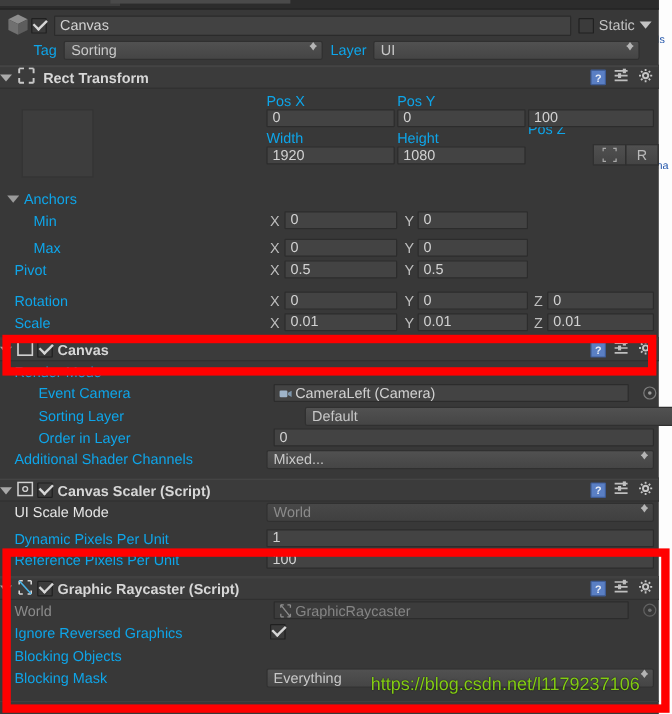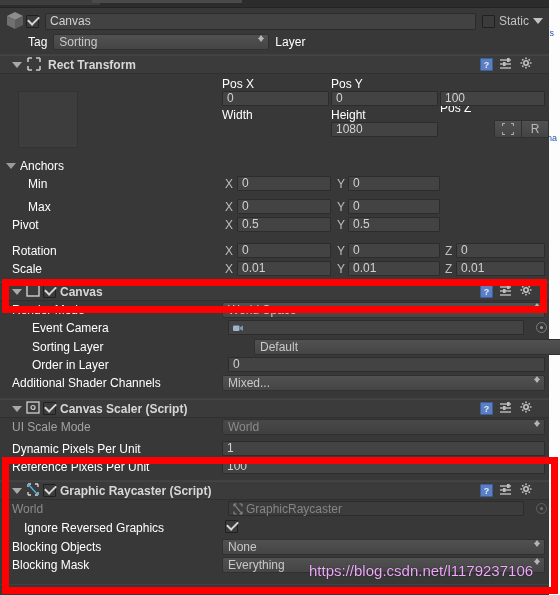--- a/index.html
+++ b/index.html
@@ -46,7 +46,7 @@
 
   
   .taglayer { display:flex; align-items:center; height:18px; padding:0 6px; gap:6px; margin-top:1px; }
-  .lbl { font-size:12px; color:#ffffff; white-space:nowrap; }
+  .lbl { font-size:12px; color:#0ea5e9; white-space:nowrap; }
   .dd { position:relative; height:16px; background:#4a4a4a;
         border:1px solid #303030; border-radius:2px; color:#c8c8c8;
         font-size:12px; line-height:14px; padding:0 14px 0 5px;

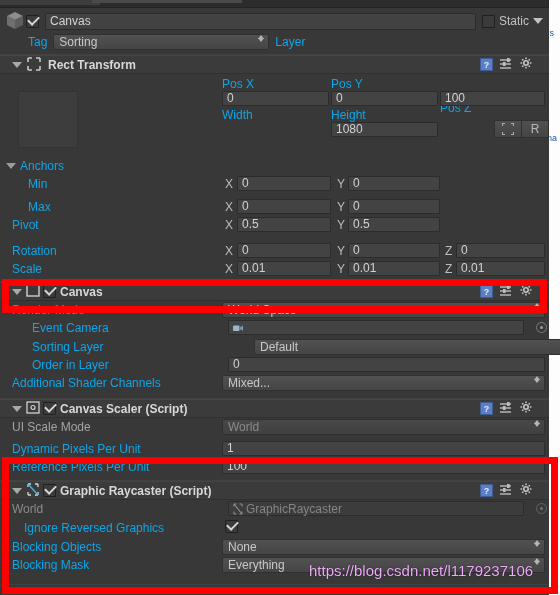--- a/index.html
+++ b/index.html
@@ -132,6 +132,7 @@
       <span class="lbl" style="margin-left:22px;">Tag</span>
       <div class="dd" style="width:216px;">Sorting</div>
       <span class="lbl">Layer</span>
+      <div class="dd" style="width:222px;">UI</div>
     </div>
 
     <div class="sep" style="margin-top:3px;"></div>

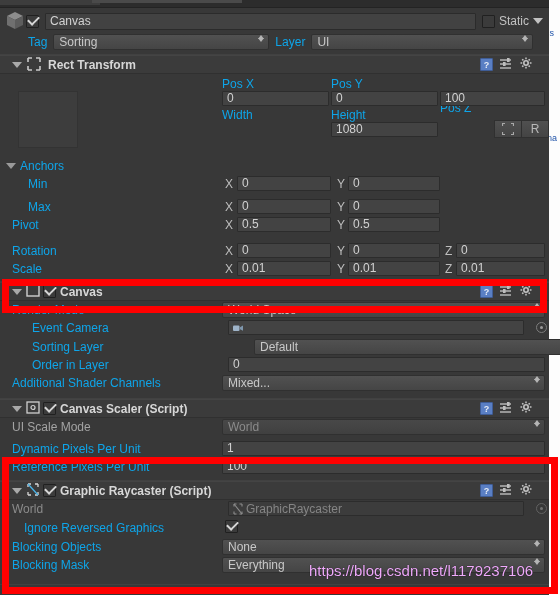--- a/index.html
+++ b/index.html
@@ -59,7 +59,7 @@
   .sep { height:1px; background:#2e2e2e; border-bottom:1px solid #414141; }
 
   
-  .comp-hdr { display:flex; align-items:center; height:19px; padding:0 12px;
+  .comp-hdr { display:flex; align-items:center; height:19px; padding:0 0;
               background:#3b3b3b; border-top:1px solid #444; border-bottom:1px solid #303030; }
   .foldout { width:0;height:0;border-left:5px solid transparent;border-right:5px solid transparent;
              border-top:6px solid #a9a9a9; margin-right:4px; flex:0 0 10px; }

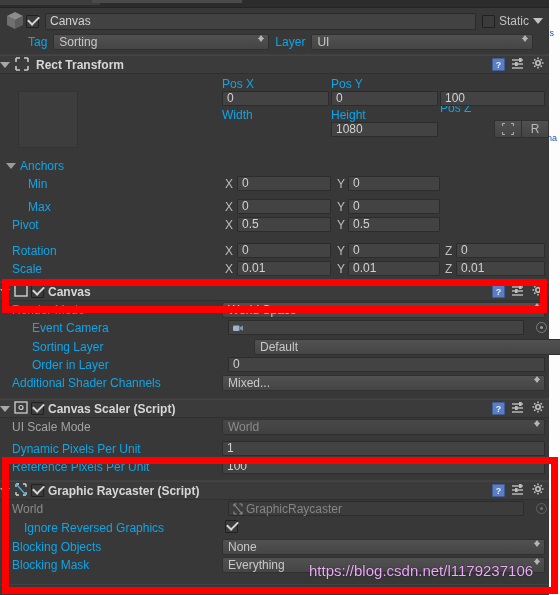--- a/index.html
+++ b/index.html
@@ -191,6 +191,7 @@
       <div style="position:absolute;left:222px;top:34px;" class="lbl">Width</div>
       <div style="position:absolute;left:331px;top:34px;" class="lbl">Height</div>
 
+      <div class="field" style="position:absolute;left:222px;top:48px;width:107px;">1920</div>
       <div class="field" style="position:absolute;left:331px;top:48px;width:107px;">1080</div>
 
       <div class="anchor-btns" style="position:absolute;left:494px;top:46px;">

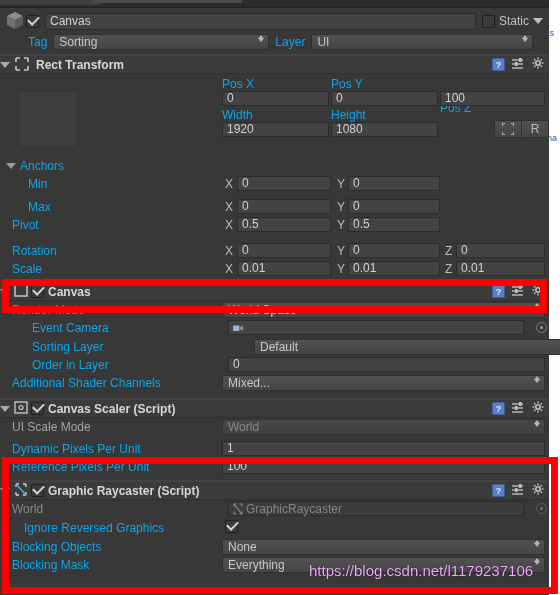--- a/index.html
+++ b/index.html
@@ -290,7 +290,6 @@
 
     <div style="position:relative;height:73px;">
       <div class="lbl" style="position:absolute;left:12px;top:2px;">Render Mode</div>
-      <div class="dd" style="position:absolute;left:222px;top:1px;width:323px;">World Space</div>
 
       <div class="lbl" style="position:absolute;left:32px;top:20px;">Event Camera</div>
       <div class="objfield" style="position:absolute;left:228px;top:19px;width:296px;">

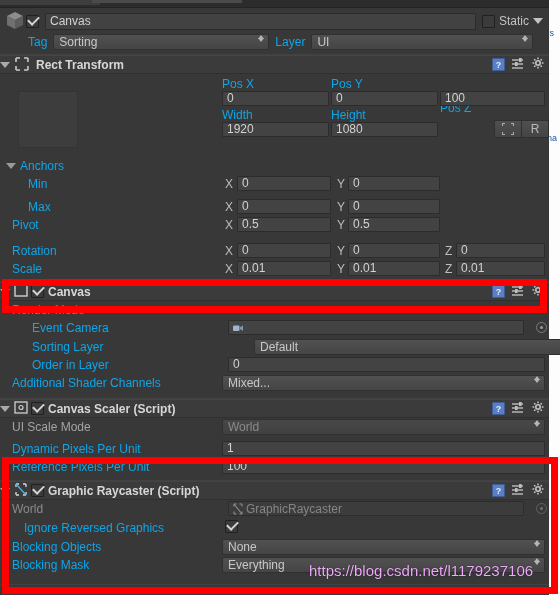--- a/index.html
+++ b/index.html
@@ -299,6 +299,7 @@
             <polygon points="8,5.2 11,3.6 11,8.8 8,7.2" fill="#7f97ad"></polygon>
           </svg>
         </span>
+        <span>CameraLeft (Camera)</span>
       </div>
       <div class="objsel" style="position:absolute;left:532px;top:21px;"></div>
 

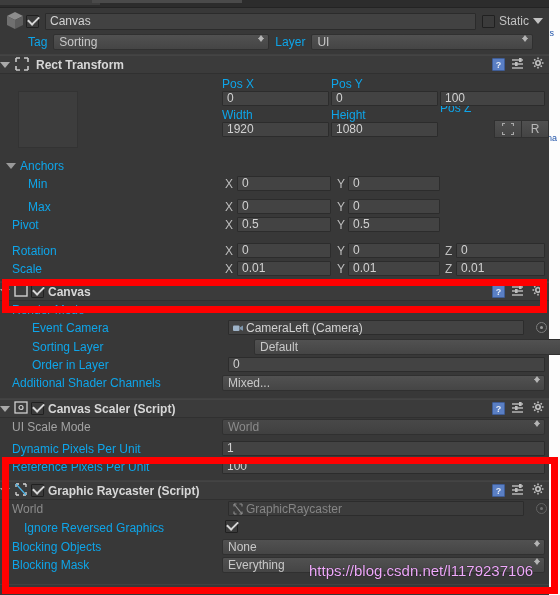--- a/index.html
+++ b/index.html
@@ -357,7 +357,7 @@
     </div>
 
     <div style="position:relative;height:60px;">
-      <div class="lbl" style="position:absolute;left:12px;top:2px;color:#a3a3a3;">UI Scale Mode</div>
+      <div class="lbl" style="position:absolute;left:12px;top:2px;color:#e5e5e5;">UI Scale Mode</div>
       <div class="dd" style="position:absolute;left:222px;top:1px;width:323px;color:#8b8b8b;background-image:linear-gradient(#484848,#404040);">World</div>
 
       <div class="lbl" style="position:absolute;left:12px;top:24px;">Dynamic Pixels Per Unit</div>

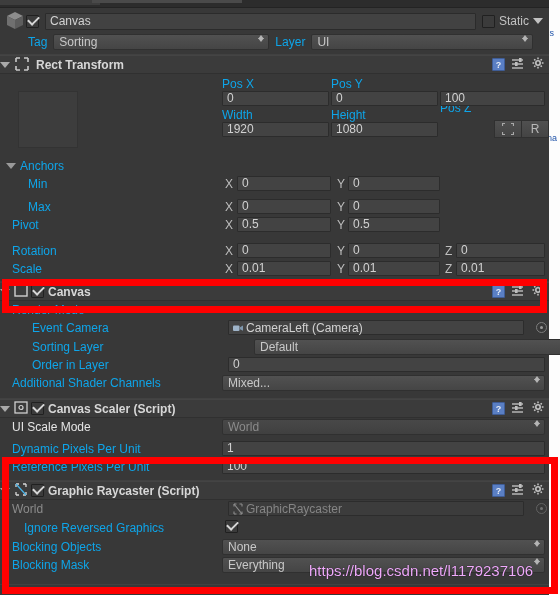--- a/index.html
+++ b/index.html
@@ -427,7 +427,7 @@
       </div>
       <div class="objsel" style="position:absolute;left:532px;top:3px;opacity:.6;"></div>
 
-      <div class="lbl" style="position:absolute;left:24px;top:21px;">Ignore Reversed Graphics</div>
+      <div class="lbl" style="position:absolute;left:12px;top:21px;">Ignore Reversed Graphics</div>
       <div class="cb checked" style="position:absolute;left:225px;top:20px;"></div>
 
       <div class="lbl" style="position:absolute;left:12px;top:40px;">Blocking Objects</div>

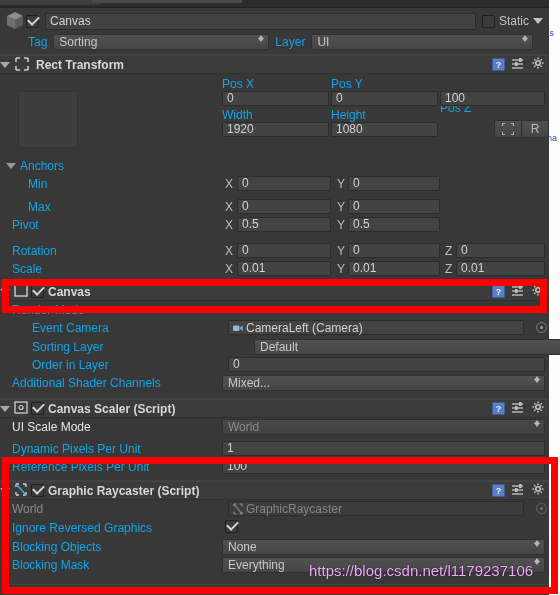--- a/index.html
+++ b/index.html
@@ -431,7 +431,6 @@
       <div class="cb checked" style="position:absolute;left:225px;top:20px;"></div>
 
       <div class="lbl" style="position:absolute;left:12px;top:40px;">Blocking Objects</div>
-      <div class="dd" style="position:absolute;left:222px;top:39px;width:323px;">None</div>
 
       <div class="lbl" style="position:absolute;left:12px;top:58px;">Blocking Mask</div>
       <div class="dd" style="position:absolute;left:222px;top:57px;width:323px;">Everything</div>

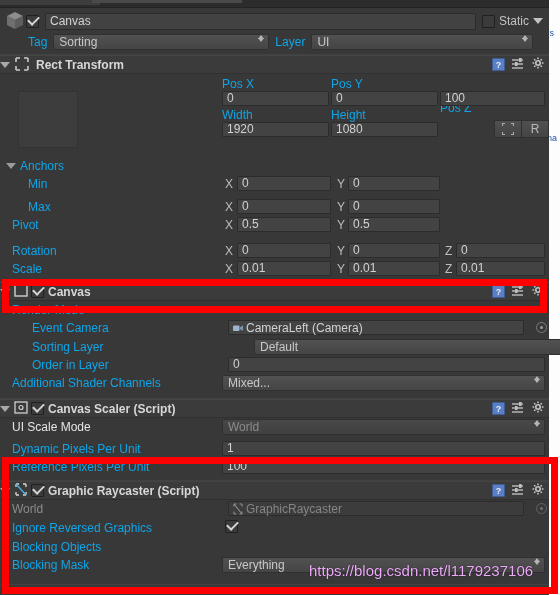--- a/index.html
+++ b/index.html
@@ -88,7 +88,7 @@
           border:1px solid #303030;display:flex;align-items:center;justify-content:center;
           color:#b9b9b9;font-size:12px; }
 
-  .watermark { position:absolute; color:#f0abfc; font-size:15px;
+  .watermark { position:absolute; color:#84cc16; font-size:15px;
                font-family:"Liberation Sans",sans-serif; white-space:nowrap;
                z-index:6; text-shadow:0 0 1px #000; }
 

